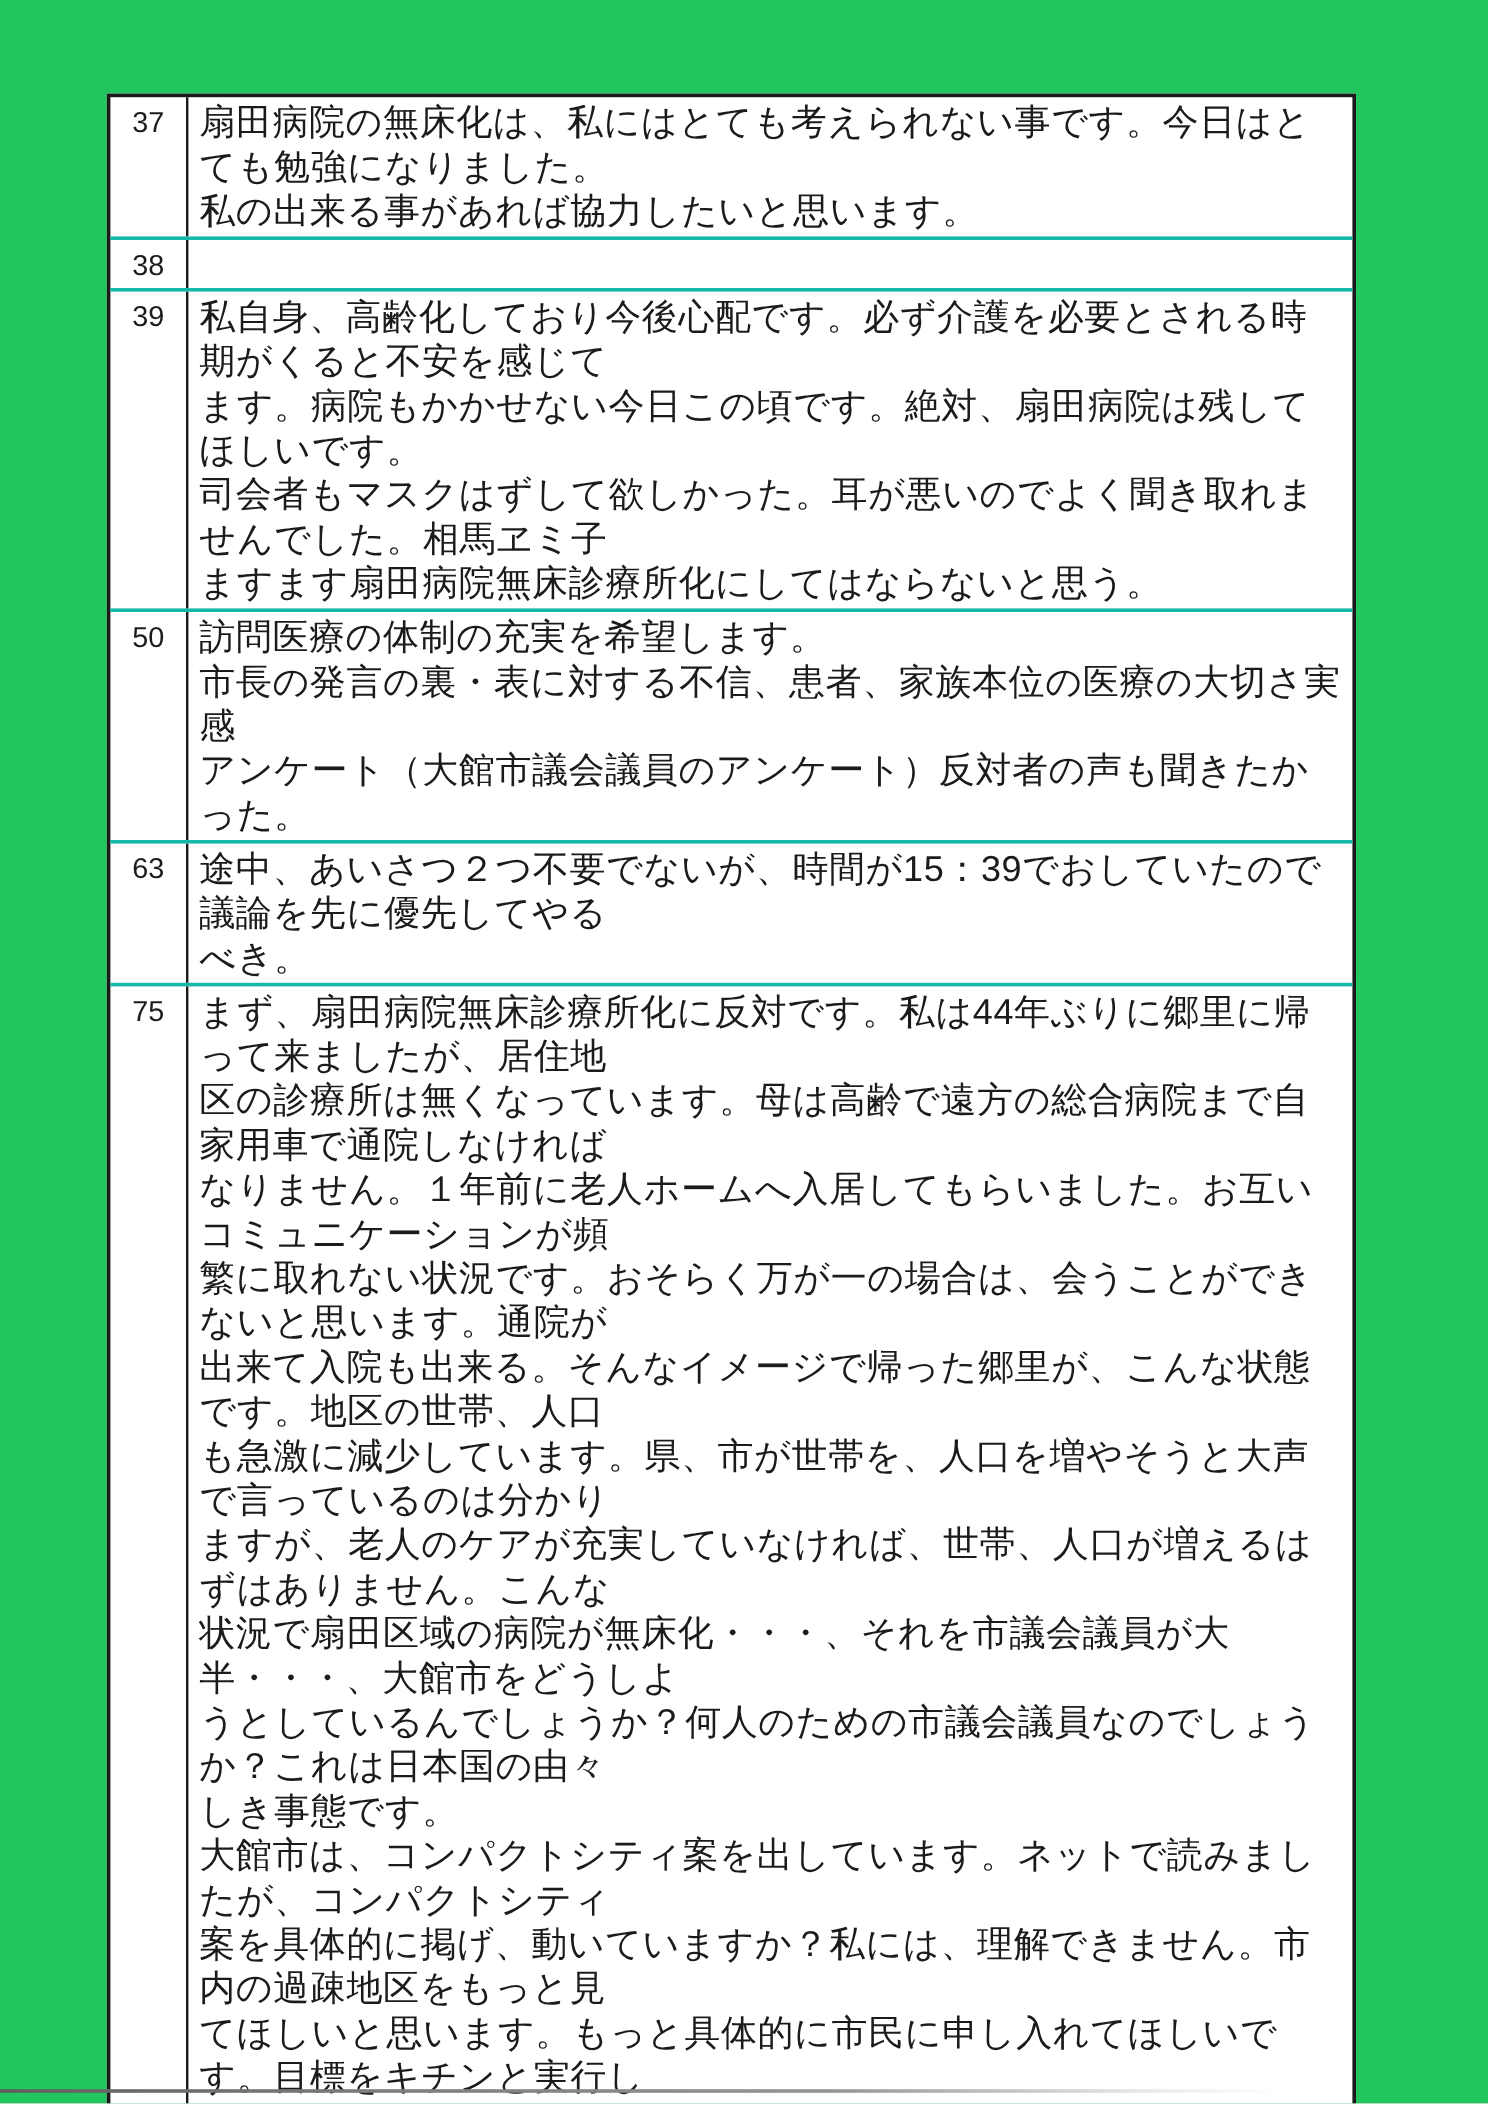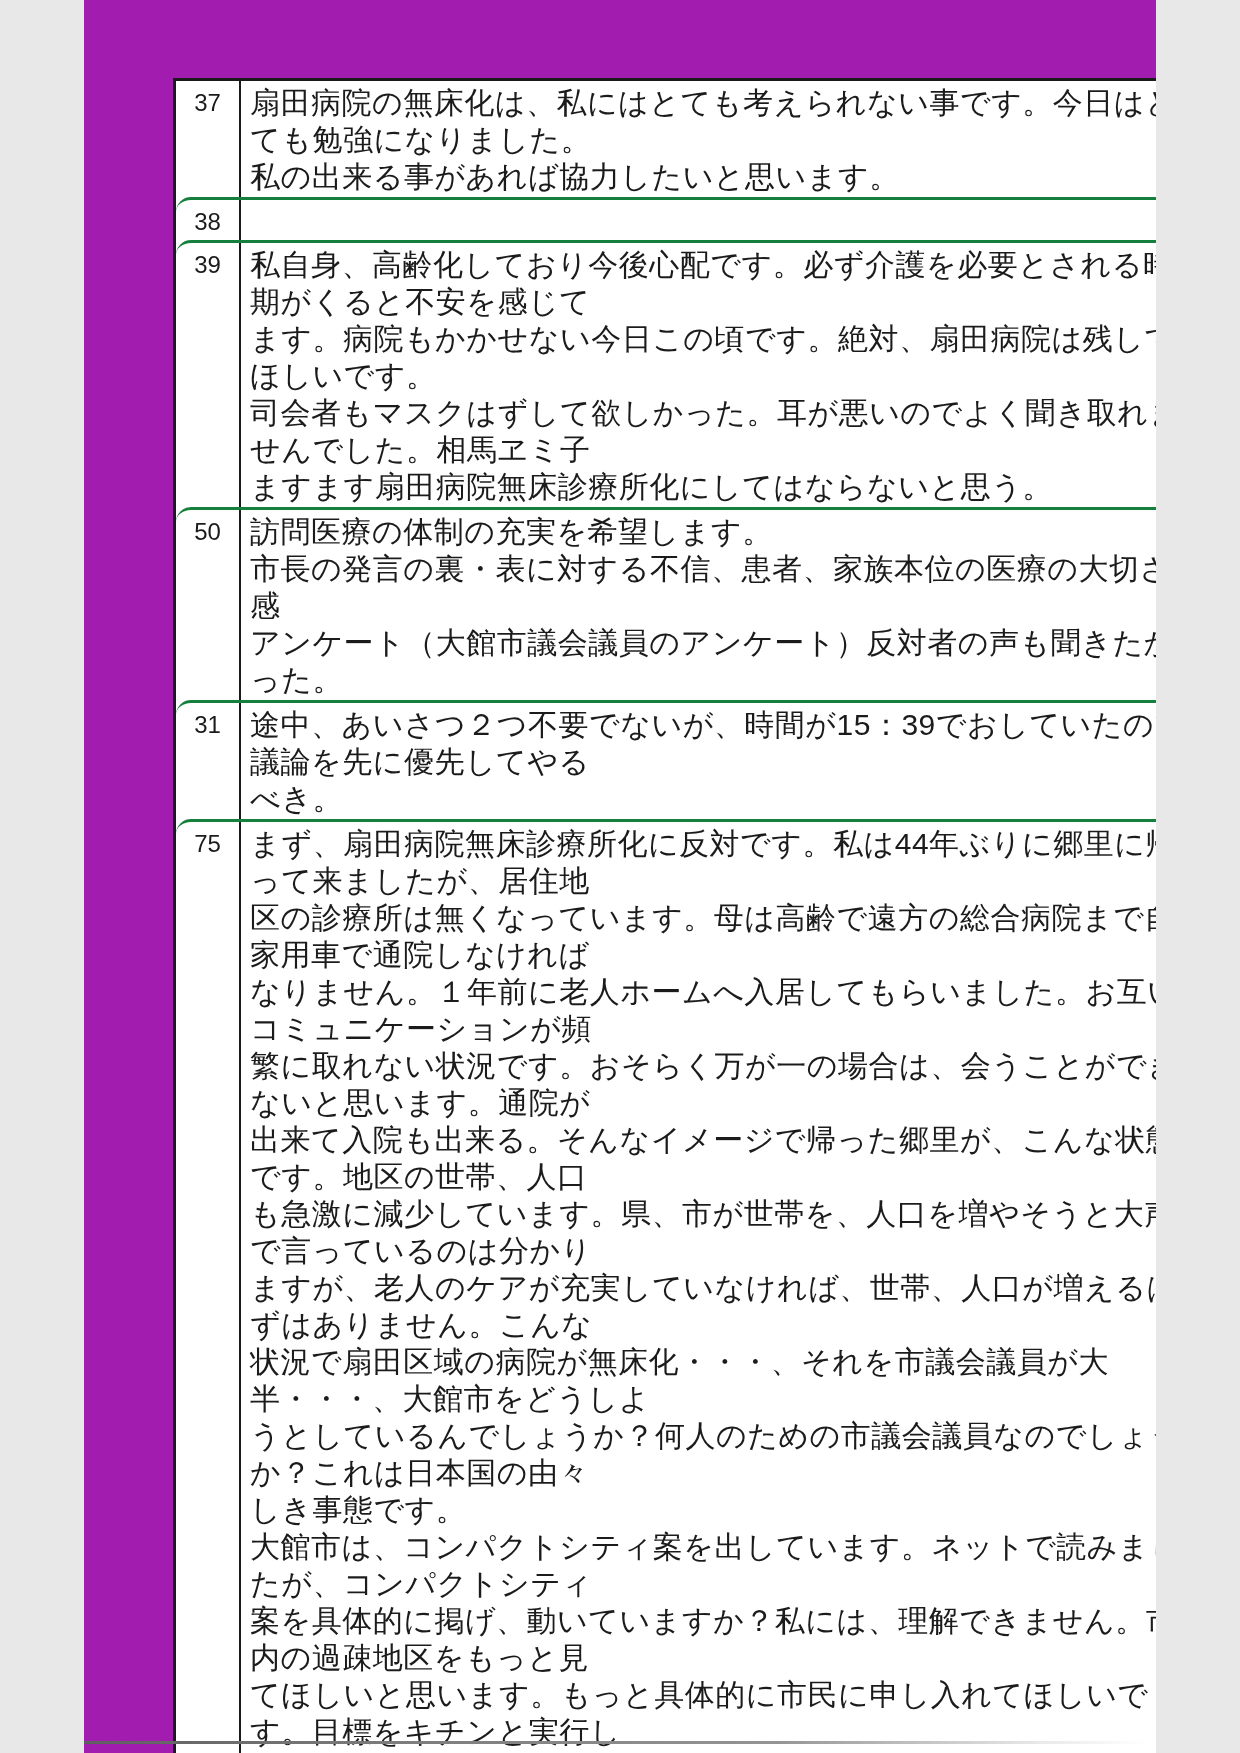--- a/index.html
+++ b/index.html
@@ -9,10 +9,10 @@
   }
   .page {
     position: relative;
-    width: 1072px;
+    width: 1240px;
     height: 1753px;
     margin: 0 auto;
-    background: #a21caf;
+    background: #22c55e;
     overflow: hidden;
     font-family: "Liberation Sans", "DejaVu Sans", sans-serif;
   }

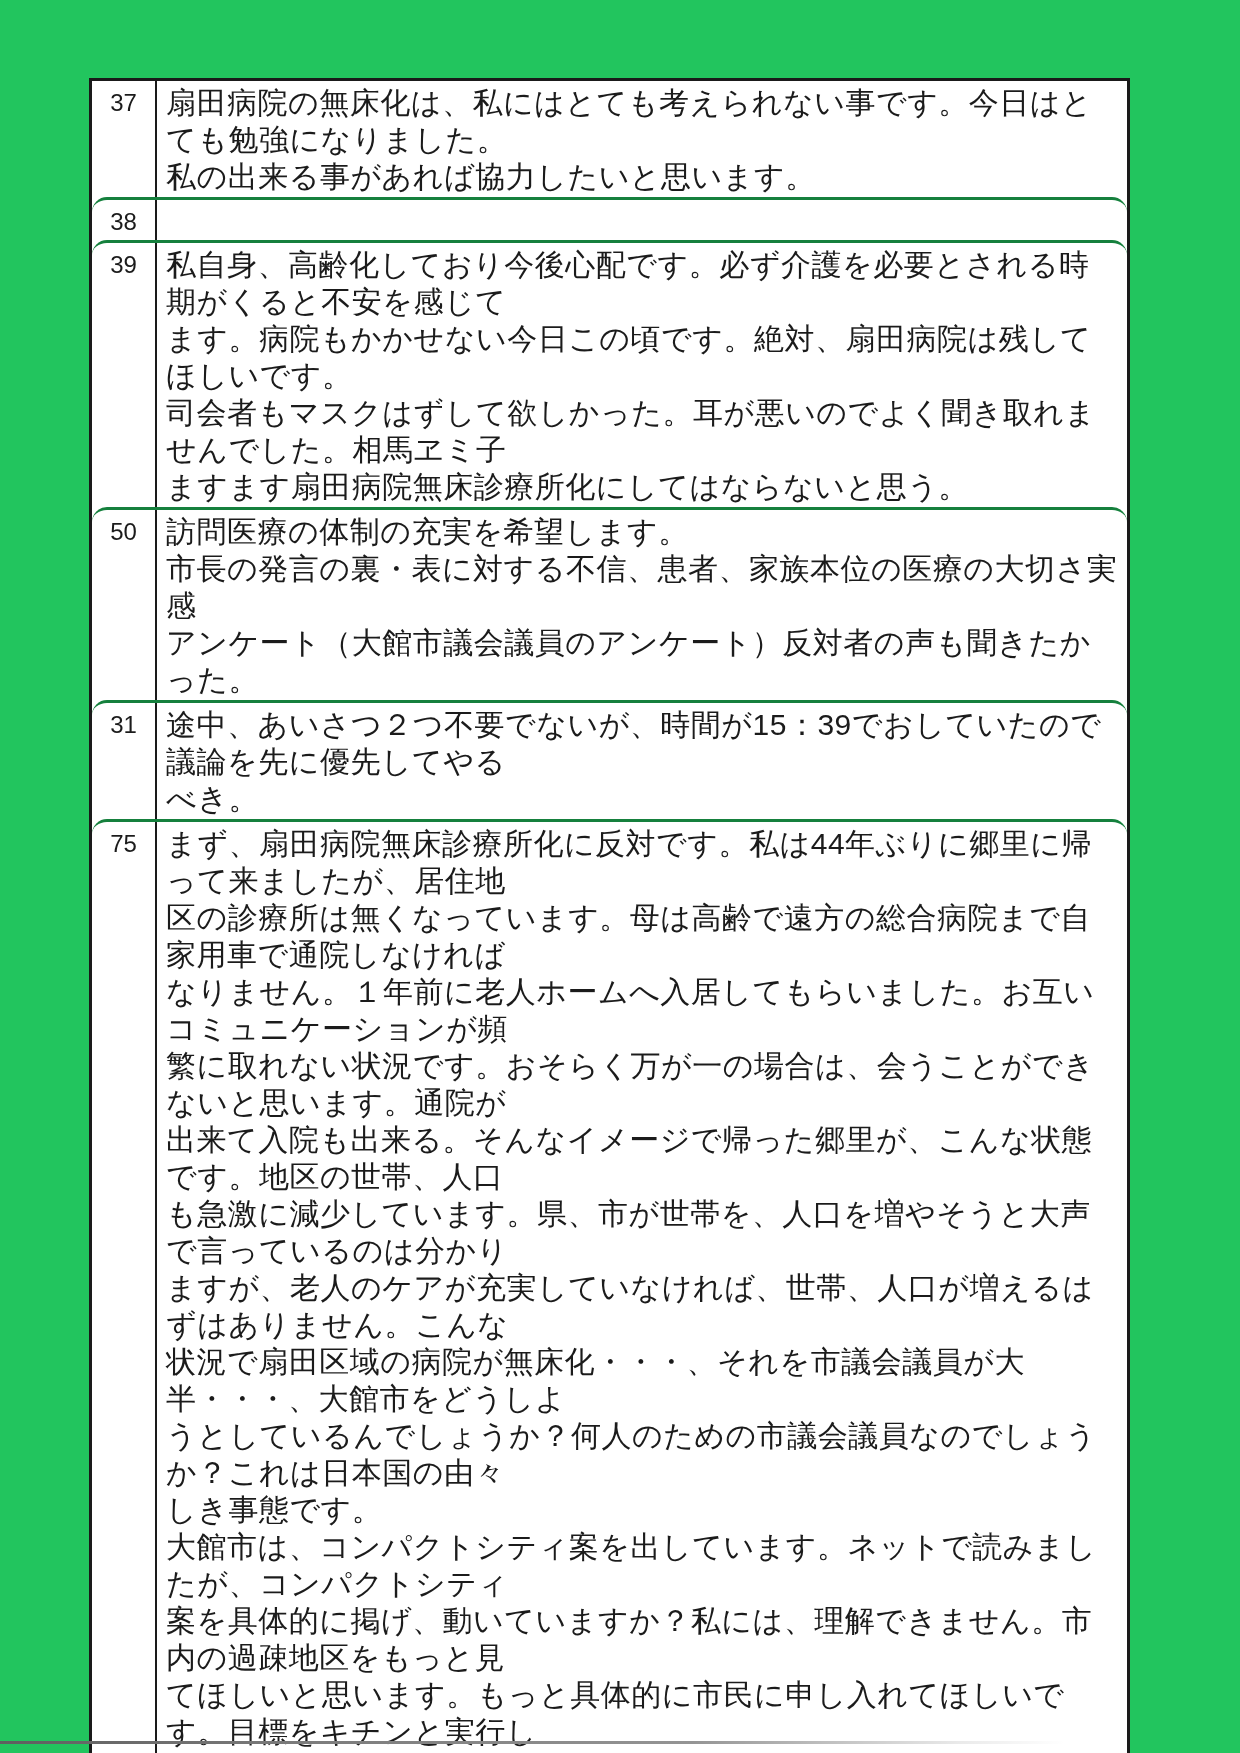--- a/index.html
+++ b/index.html
@@ -30,8 +30,7 @@
     align-items: stretch;
   }
   .row + .row {
-    border-top: 3px solid #15803d;
-    border-radius: 15px;
+    border-top: 3px solid #14b8a6;
   }
   .num-cell {
     width: 65px;

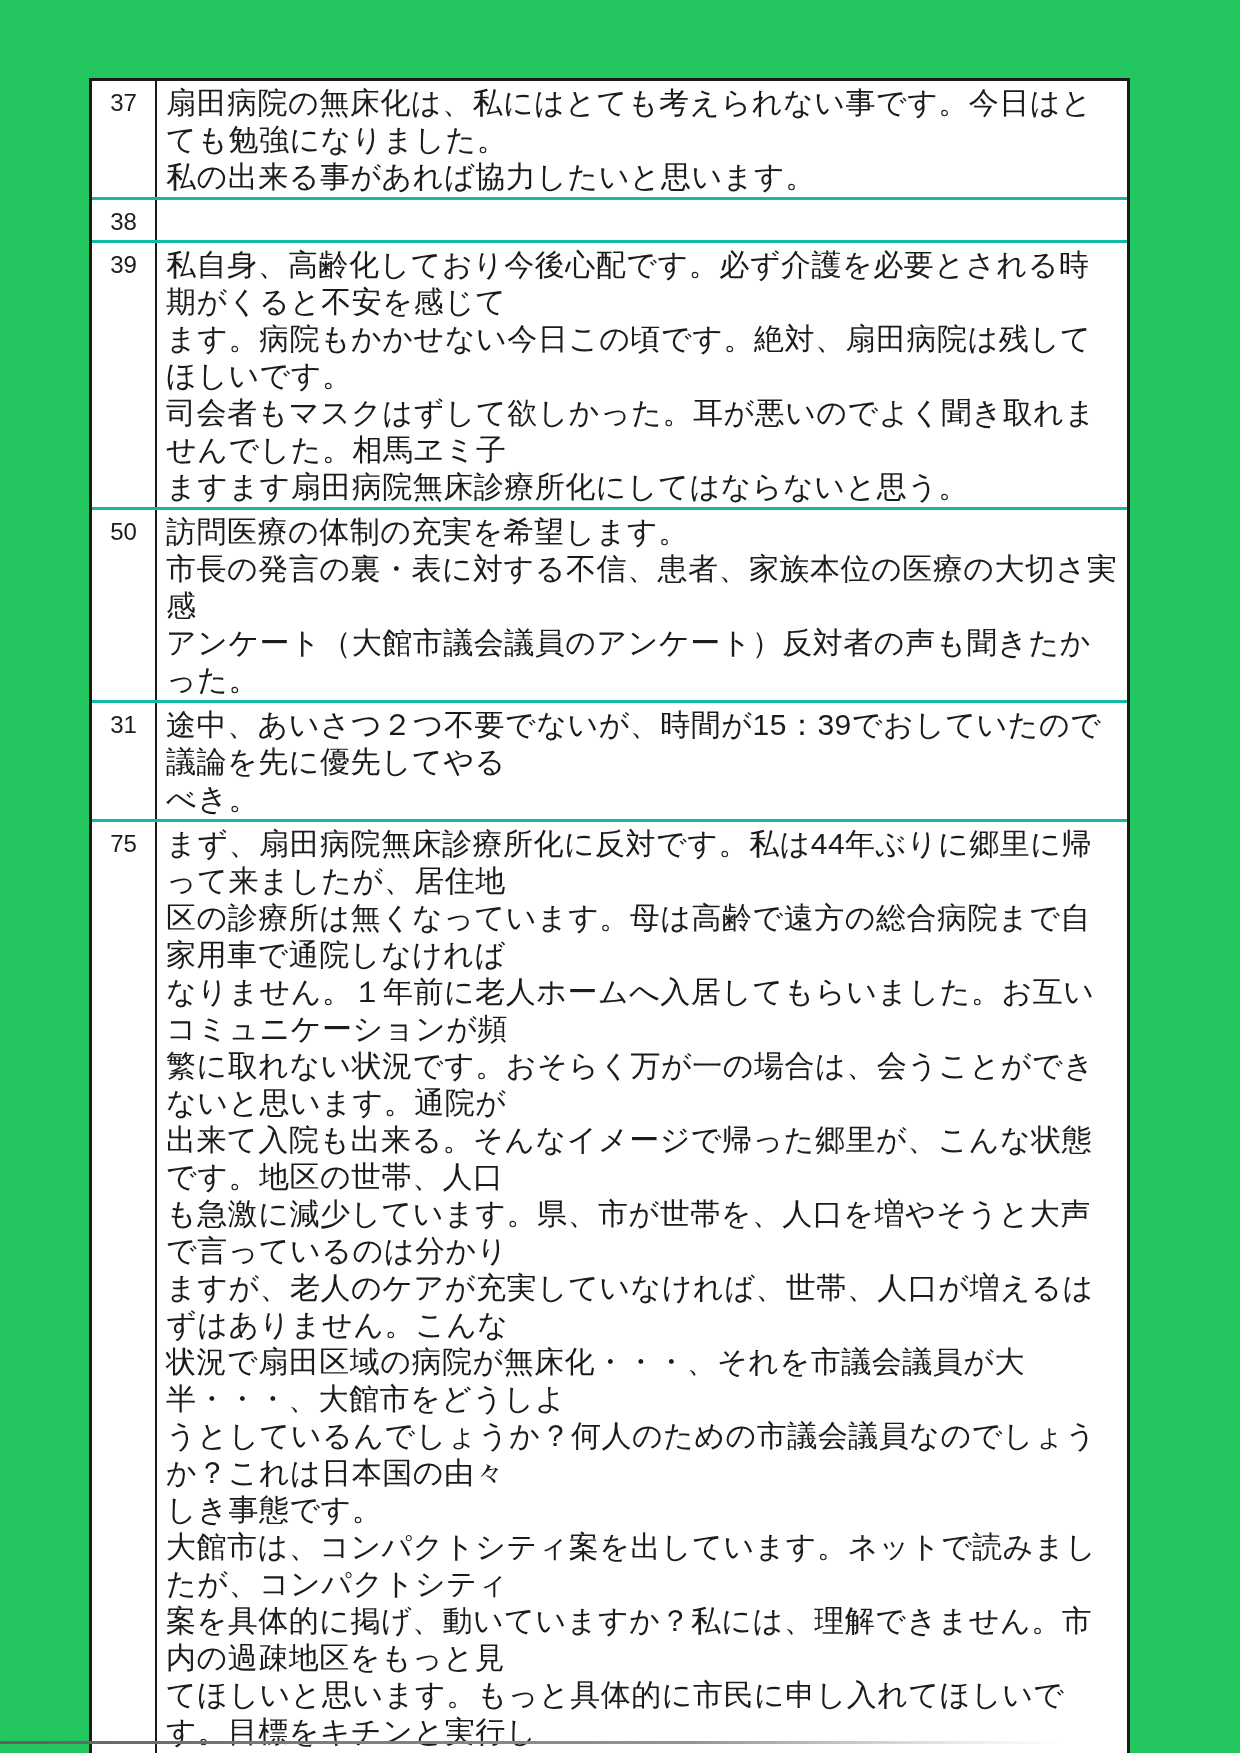--- a/index.html
+++ b/index.html
@@ -104,7 +104,7 @@
 
   <div class="row">
     <div class="num-cell">
-      <span>31</span>
+      <span>63</span>
     </div>
     <div class="text-cell">途中、あいさつ２つ不要でないが、時間が15：39でおしていたので議論を先に優先してやる
 べき。</div>

